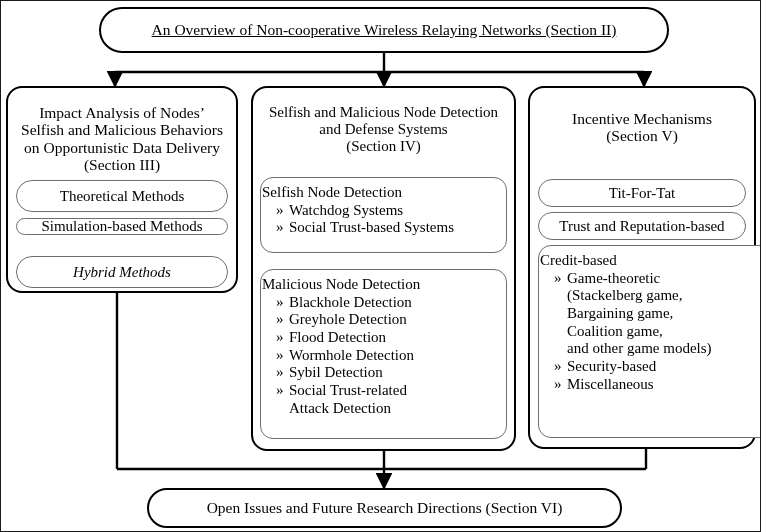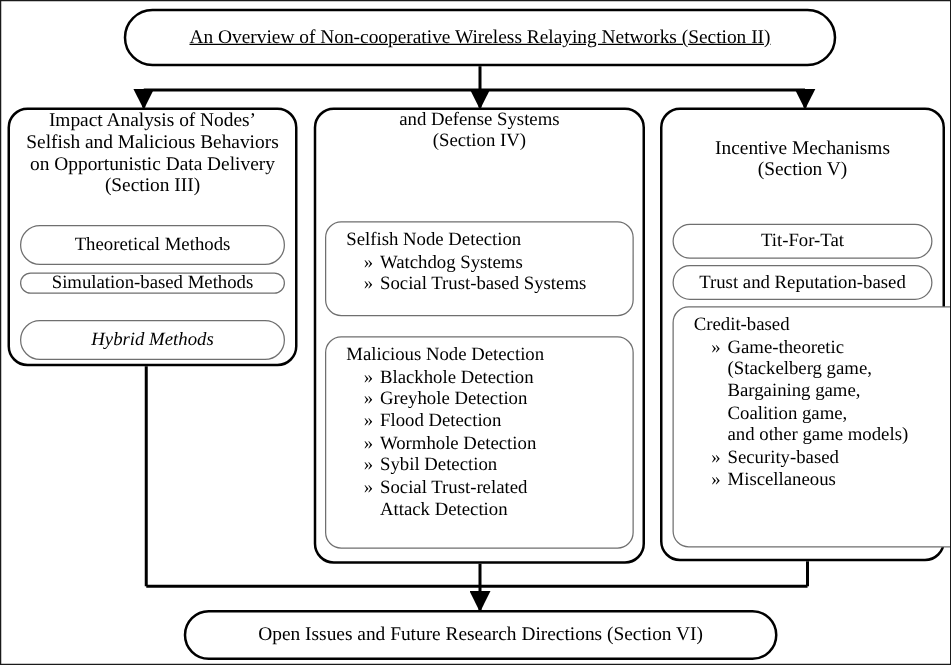--- a/index.html
+++ b/index.html
@@ -48,7 +48,7 @@
   .panel-title {
     text-align: center;
     line-height: 1.12;
-    margin-top: 0;
+    margin-top: 16px;
     width: 100%;
   }
   

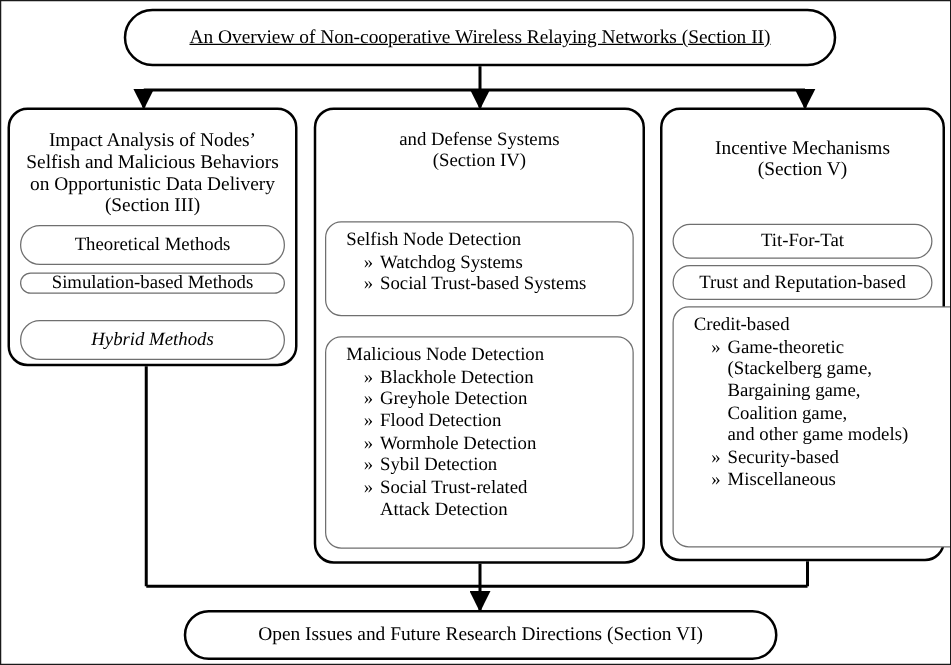--- a/index.html
+++ b/index.html
@@ -145,6 +145,7 @@
 
   <div class="node panel" style="left:250px; top:85px; width:265px; height:365px;">
     <div class="panel-title t15">
+      <span style="display:block">Selfish and Malicious Node Detection</span>
       <span style="display:block">and Defense Systems</span>
       <span style="display:block">(Section IV)</span>
     </div>

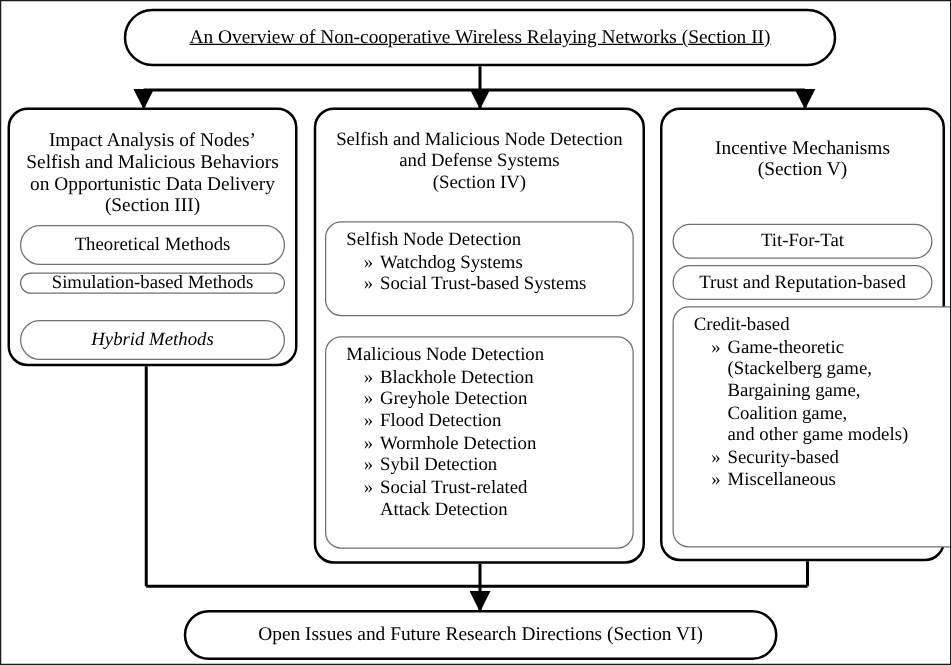--- a/index.html
+++ b/index.html
@@ -67,7 +67,7 @@
   }
   .subbox.block {
     border-radius: 13px;
-    padding: 6px 8px 7px 16px;
+    padding: 6px 8px 7px 1px;
   }
   .hdr {
     display: block;

